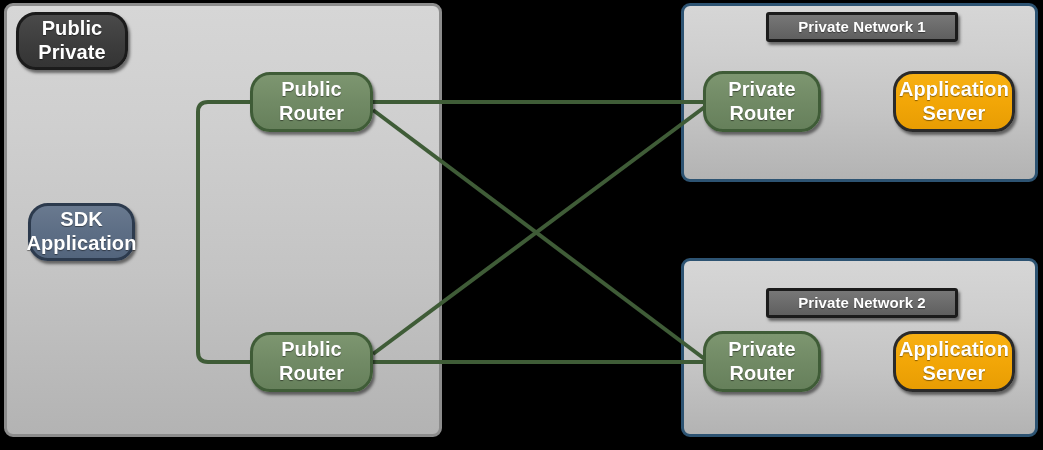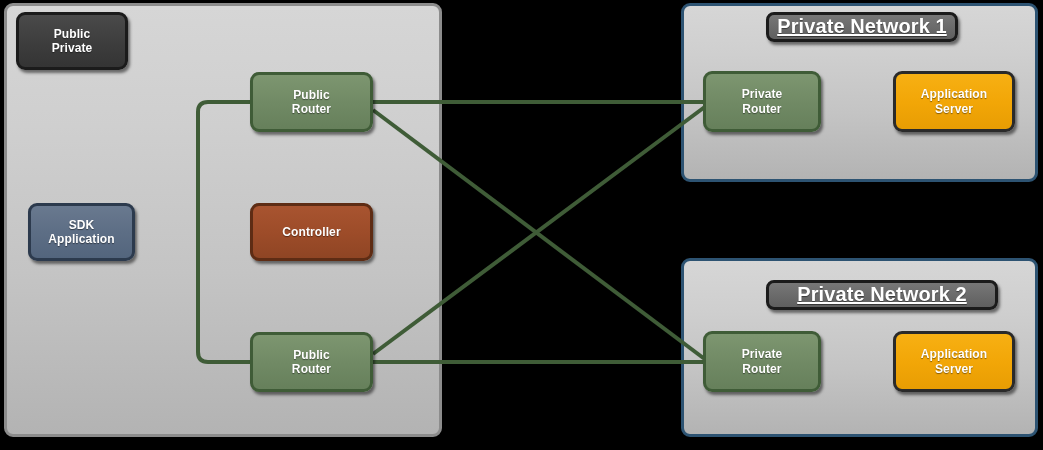--- a/index.html
+++ b/index.html
@@ -51,10 +51,10 @@
     align-items: center;
     justify-content: center;
     text-align: center;
-    border-radius: 9px;
+    border-radius: 20px;
     color: #ffffff;
     font-weight: bold;
-    font-size: 12px;
+    font-size: 20px;
     line-height: 1.18;
     letter-spacing: 0.1px;
     text-shadow: 0 1px 1px rgba(0,0,0,0.45);

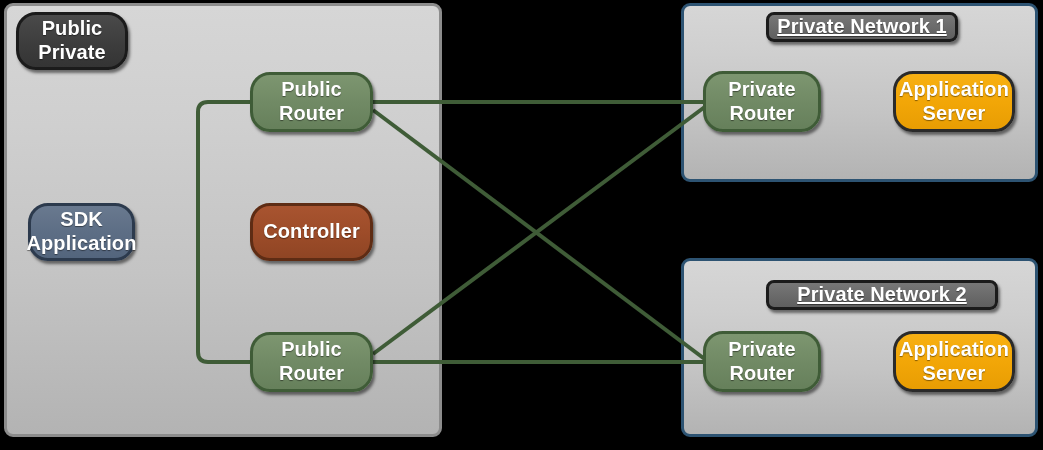--- a/index.html
+++ b/index.html
@@ -70,9 +70,8 @@
   .node-badge {
     background: linear-gradient(180deg, #777777 0%, #6b6b6b 50%, #5f5f5f 100%);
     border: 3px solid #1b1b1b;
-    border-radius: 8px;
-    font-size: 20px;
-    text-decoration: underline;
+    border-radius: 3px;
+    font-size: 15px;
   }
   .node-green {
     background: linear-gradient(180deg, #7d9670 0%, #718a65 50%, #66805b 100%);

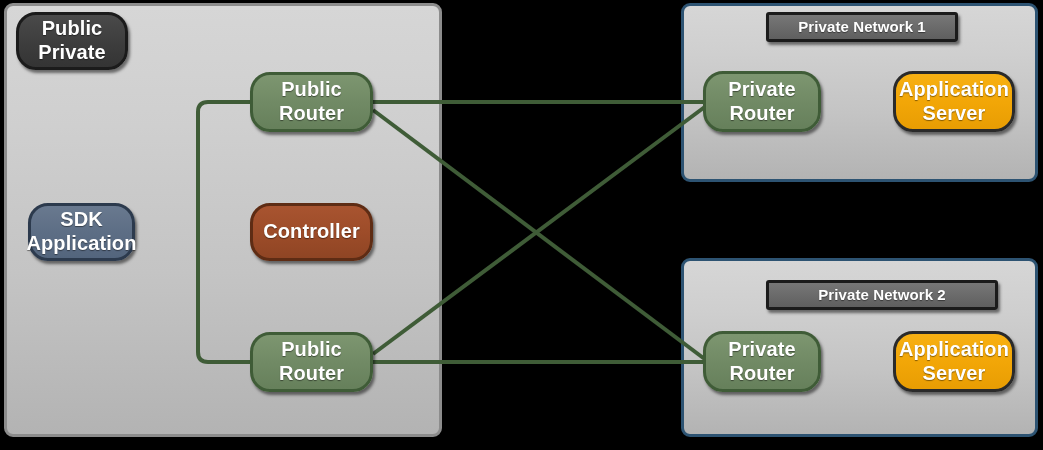--- a/index.html
+++ b/index.html
@@ -139,11 +139,6 @@
     </div>
   </div>
 
-  <div class="node node-brown" style="left:250px; top:203px; width:123px; height:58px;">
-    <div>
-      <span>Controller</span>
-    </div>
-  </div>
 
   <div class="node node-blue" style="left:28px; top:203px; width:107px; height:58px;">
     <div>

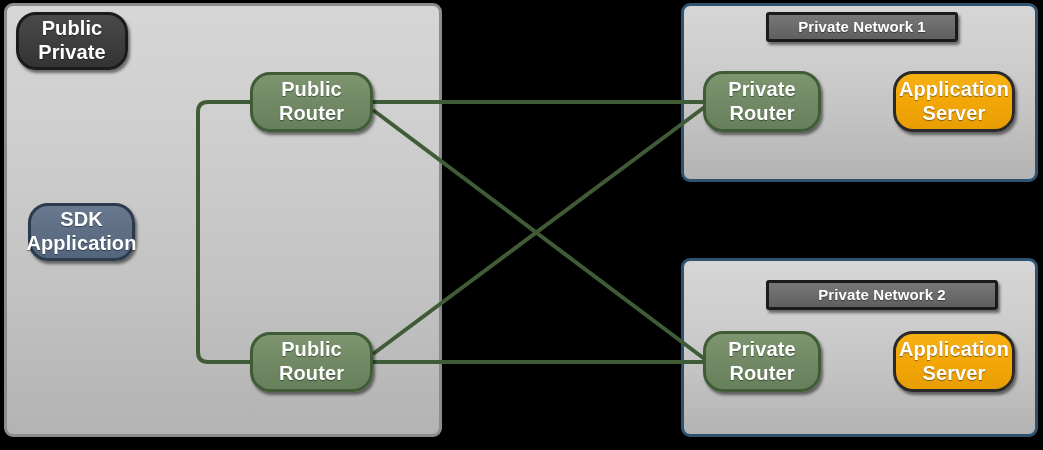--- a/index.html
+++ b/index.html
@@ -174,7 +174,7 @@
     </div>
   </div>
 
-  <div class="node node-badge" style="left:766px; top:280px; width:232px; height:30px;">
+  <div class="node node-badge" style="left:766px; top:288px; width:192px; height:30px;">
     <div>
       <span>Private Network 2</span>
     </div>

